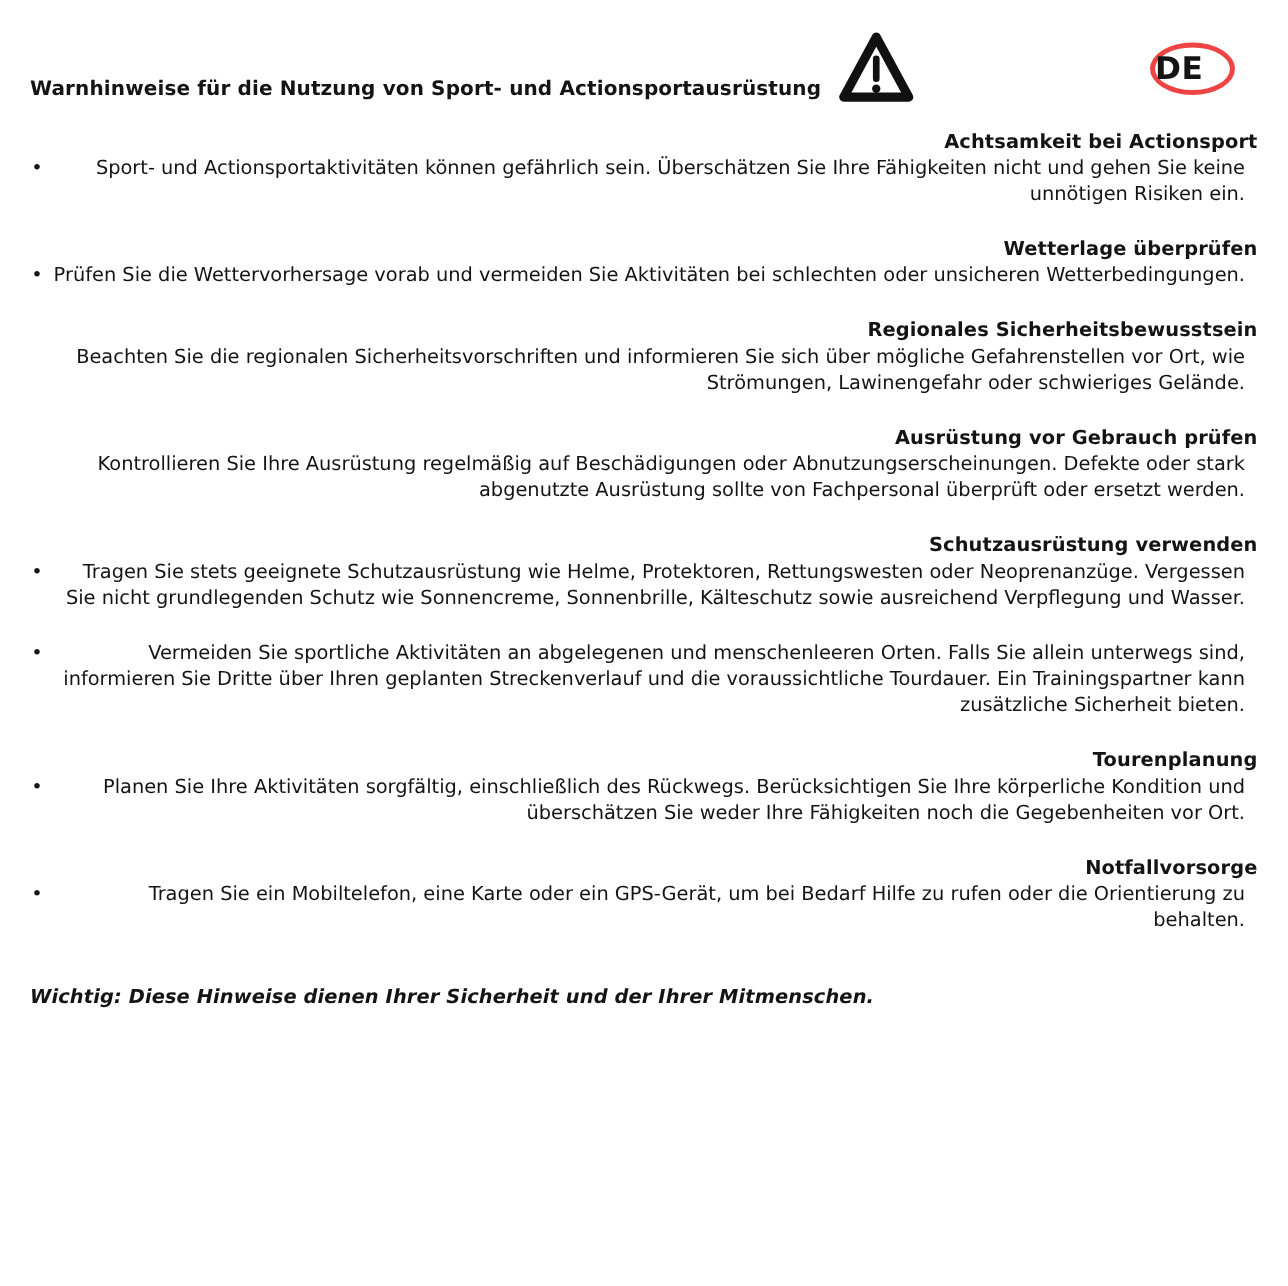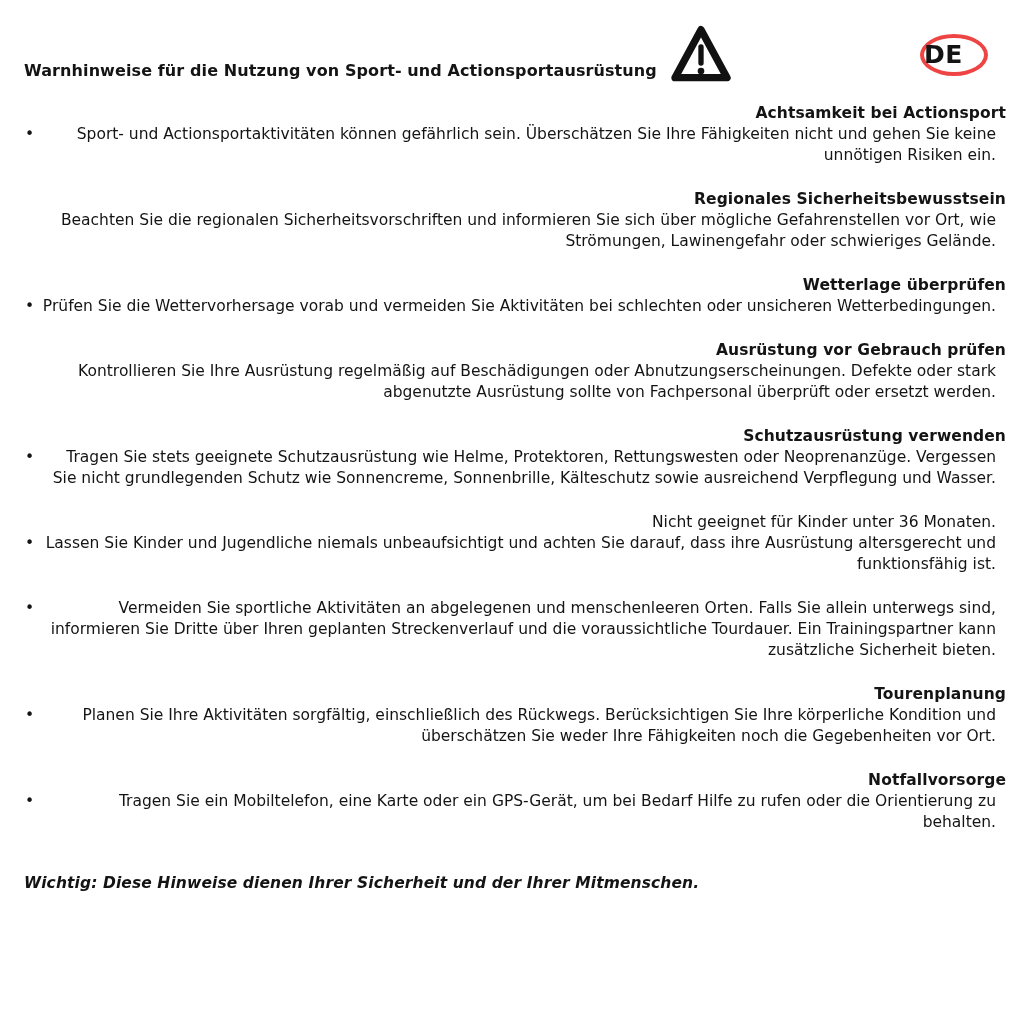--- a/index.html
+++ b/index.html
@@ -114,16 +114,16 @@
   </section>
 
   <section class="section">
-    <h2 class="s-head">Regionales Sicherheitsbewusstsein</h2>
+    <h2 class="s-head">Wetterlage überprüfen</h2>
     <div class="s-items">
-  <div class="item plain"><span class="item-text">Beachten Sie die regionalen Sicherheitsvorschriften und informieren Sie sich über mögliche Gefahrenstellen vor Ort, wie Strömungen, Lawinengefahr oder schwieriges Gelände.</span></div>
+  <div class="item bullet"><span class="item-text">Prüfen Sie die Wettervorhersage vorab und vermeiden Sie Aktivitäten bei schlechten oder unsicheren Wetterbedingungen.</span></div>
 </div>
   </section>
 
   <section class="section">
-    <h2 class="s-head">Wetterlage überprüfen</h2>
+    <h2 class="s-head">Regionales Sicherheitsbewusstsein</h2>
     <div class="s-items">
-  <div class="item bullet"><span class="item-text">Prüfen Sie die Wettervorhersage vorab und vermeiden Sie Aktivitäten bei schlechten oder unsicheren Wetterbedingungen.</span></div>
+  <div class="item plain"><span class="item-text">Beachten Sie die regionalen Sicherheitsvorschriften und informieren Sie sich über mögliche Gefahrenstellen vor Ort, wie Strömungen, Lawinengefahr oder schwieriges Gelände.</span></div>
 </div>
   </section>
 

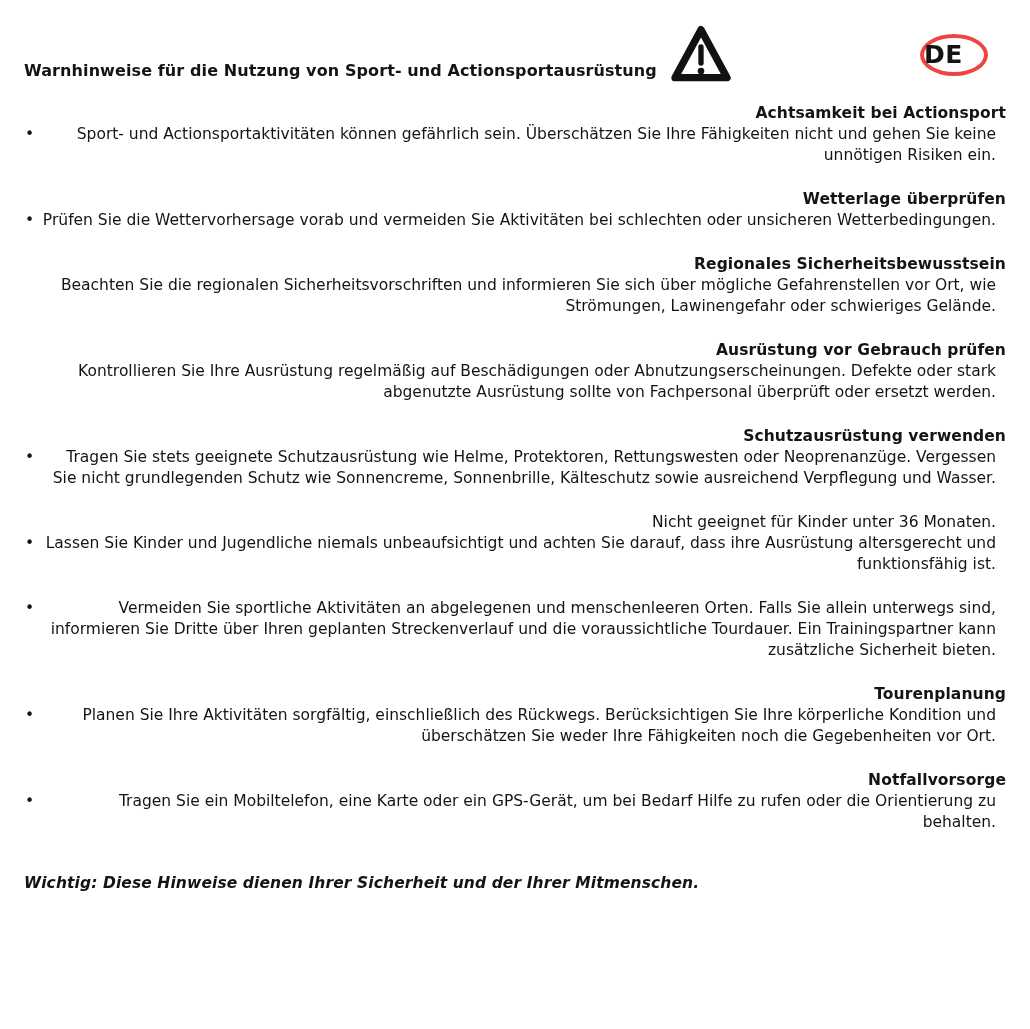--- a/index.html
+++ b/index.html
@@ -142,11 +142,6 @@
   </section>
 
   <section class="section">
-    <div class="s-items">
-  <div class="item plain"><span class="item-text">Nicht geeignet für Kinder unter 36 Monaten.</span></div>
-
-  <div class="item bullet"><span class="item-text">Lassen Sie Kinder und Jugendliche niemals unbeaufsichtigt und achten Sie darauf, dass ihre Ausrüstung altersgerecht und funktionsfähig ist.</span></div>
-</div>
   </section>
 
   <section class="section">

